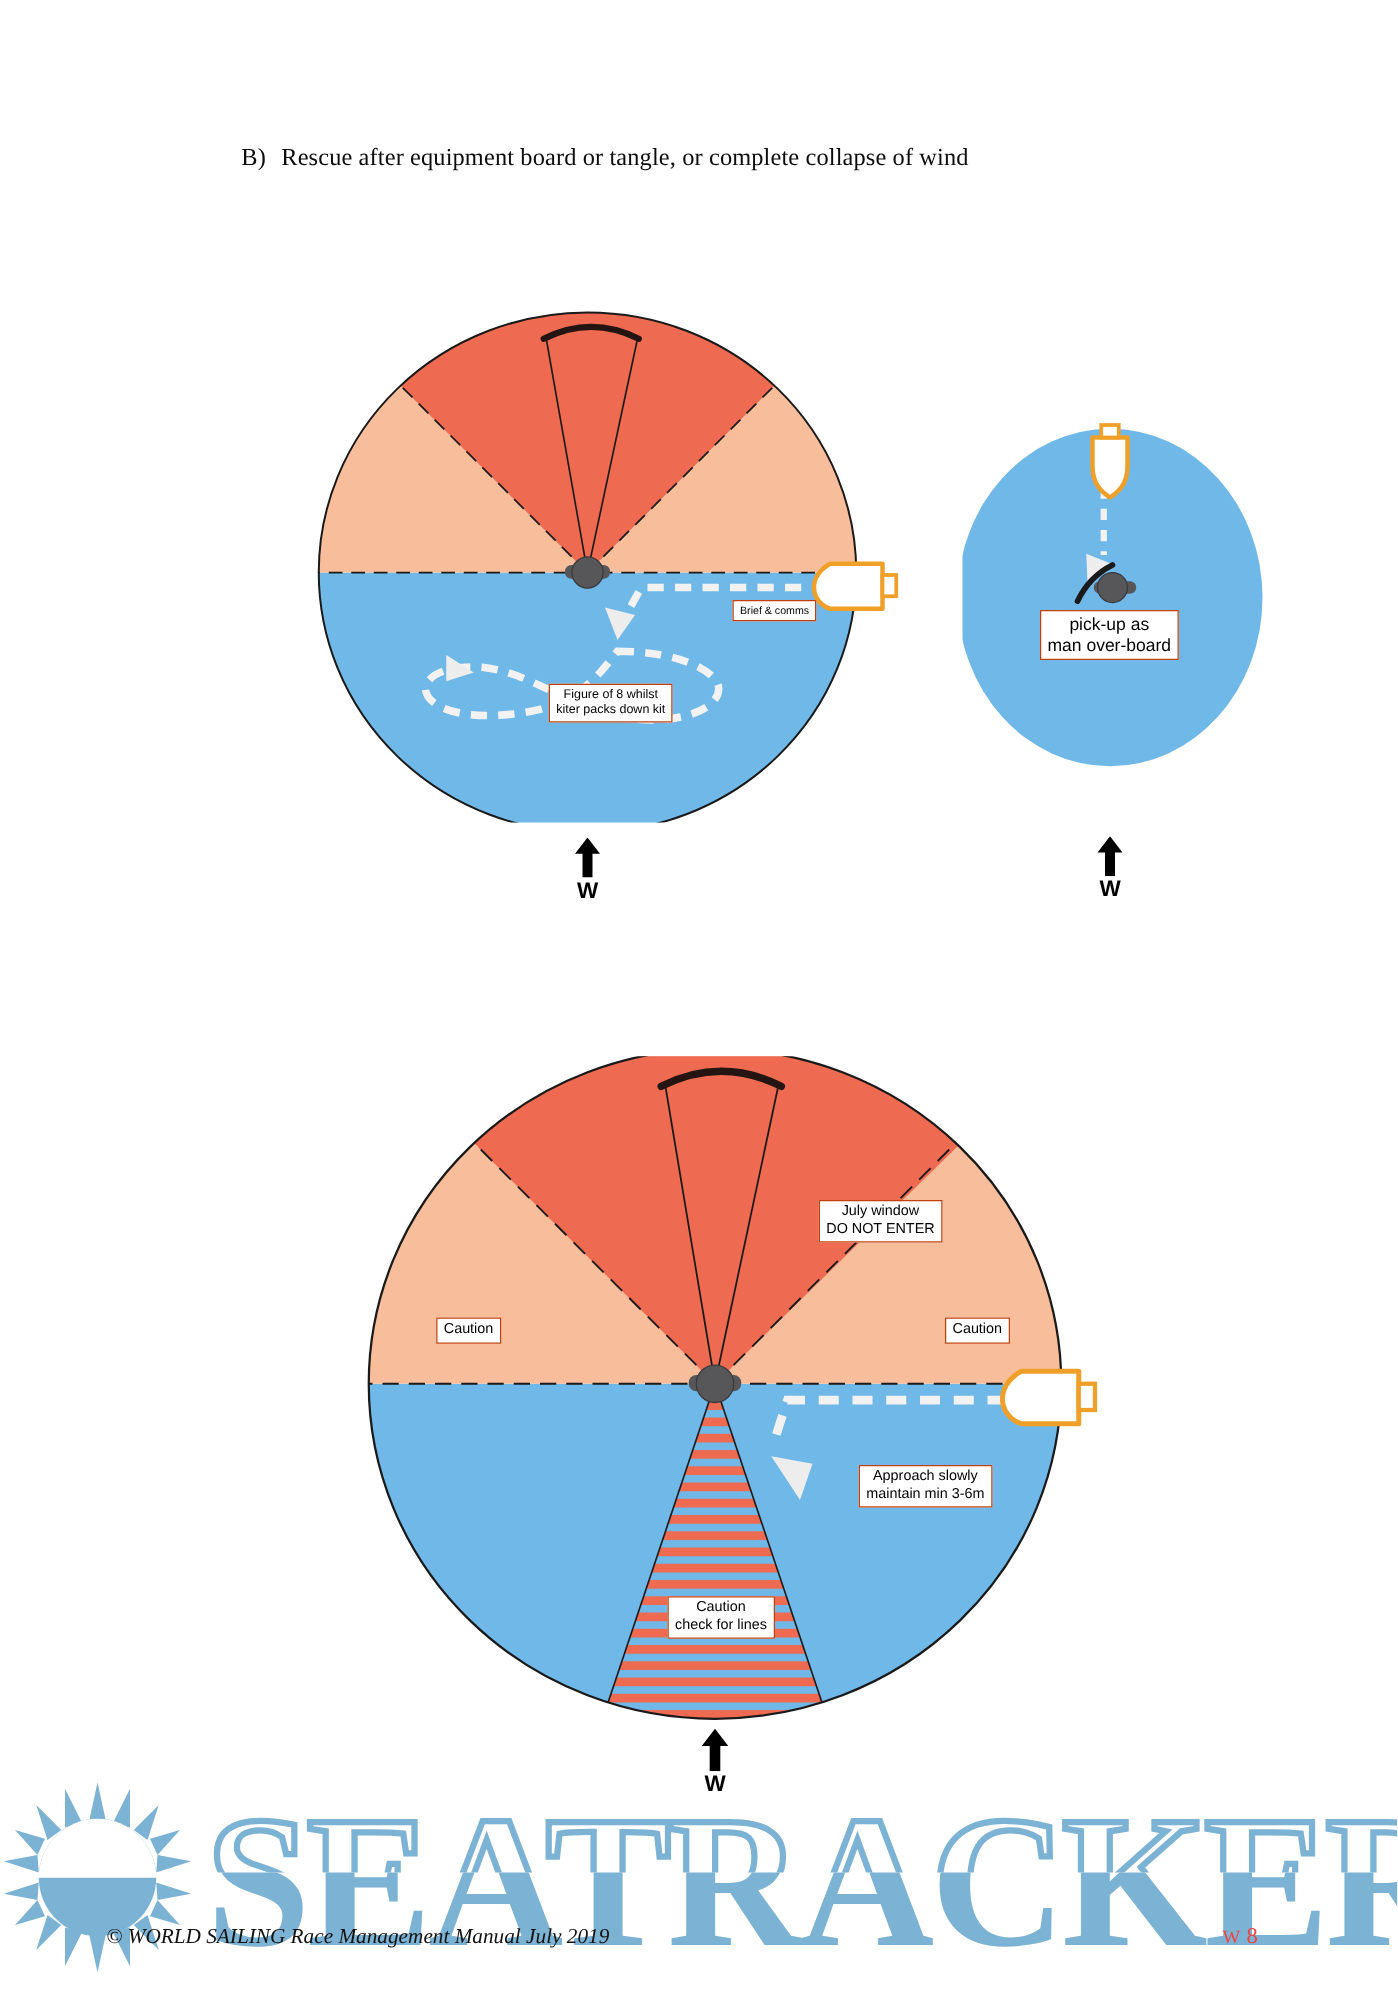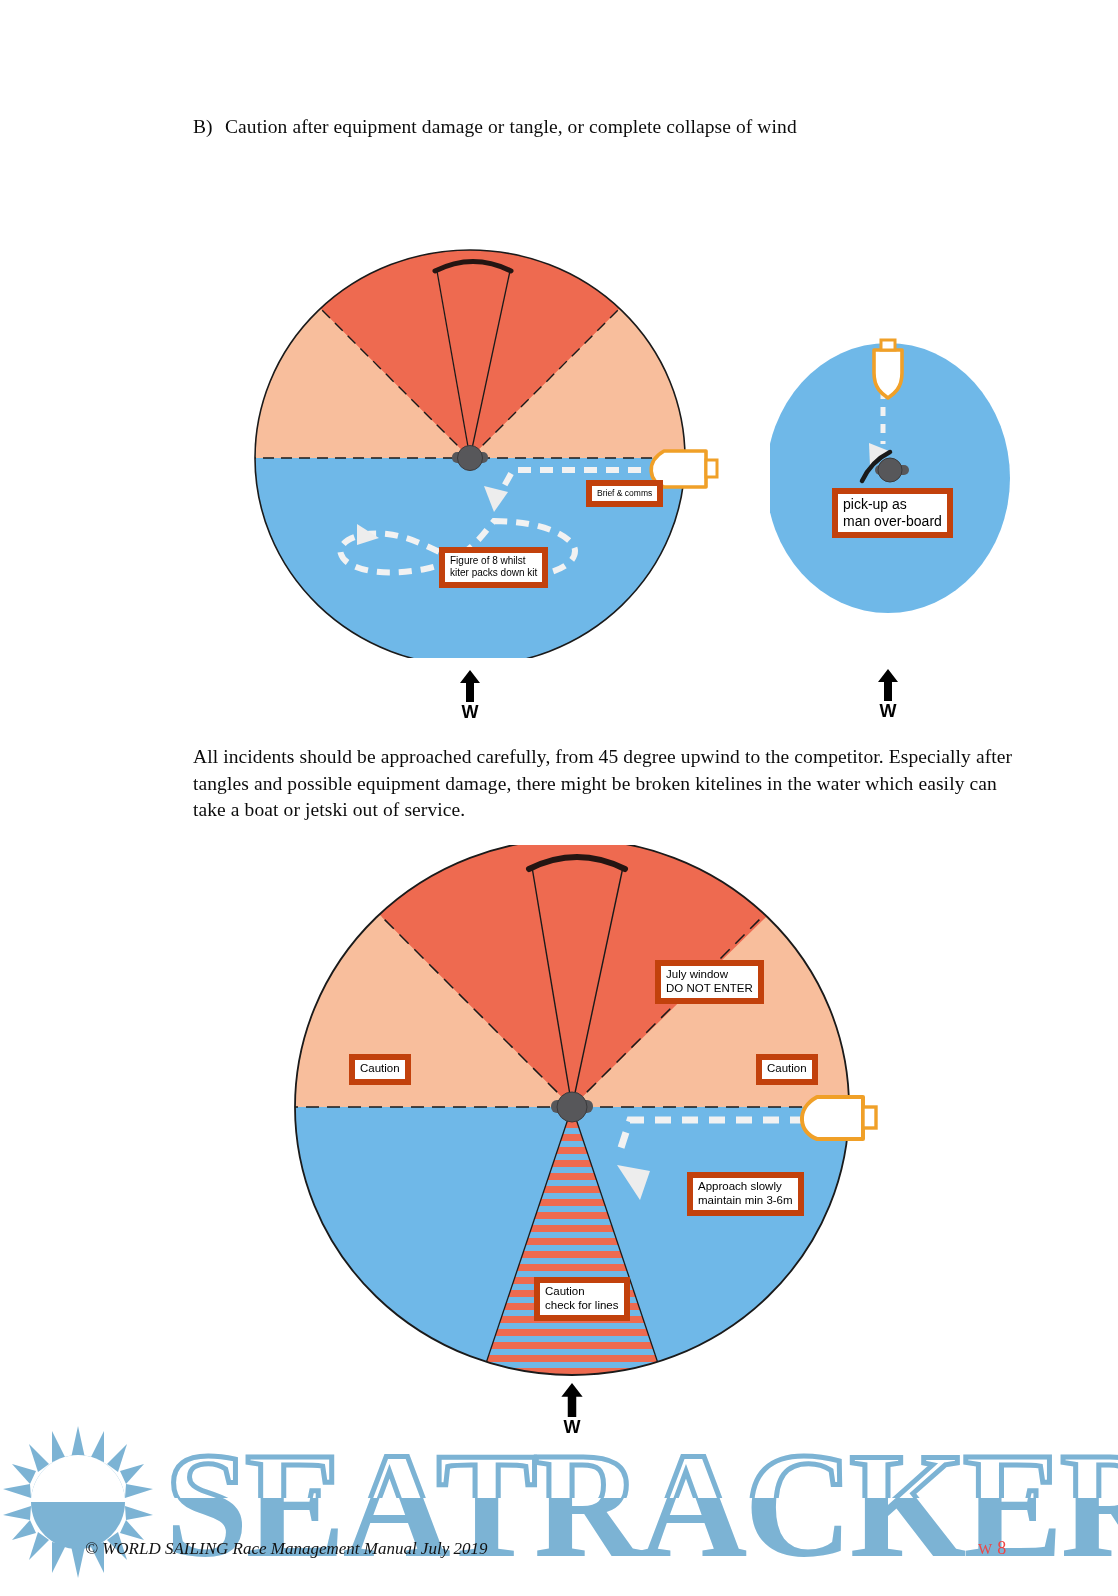--- a/index.html
+++ b/index.html
@@ -132,7 +132,7 @@
   <div class="para" id="section-b">
     <span class="marker">B)</span>
     <div class="b-body">
-      <div>Caution after equipment damage or tangle, or complete collapse of wind</div>
+      <div>Rescue after equipment board or tangle, or complete collapse of wind</div>
     </div>
   </div>
 

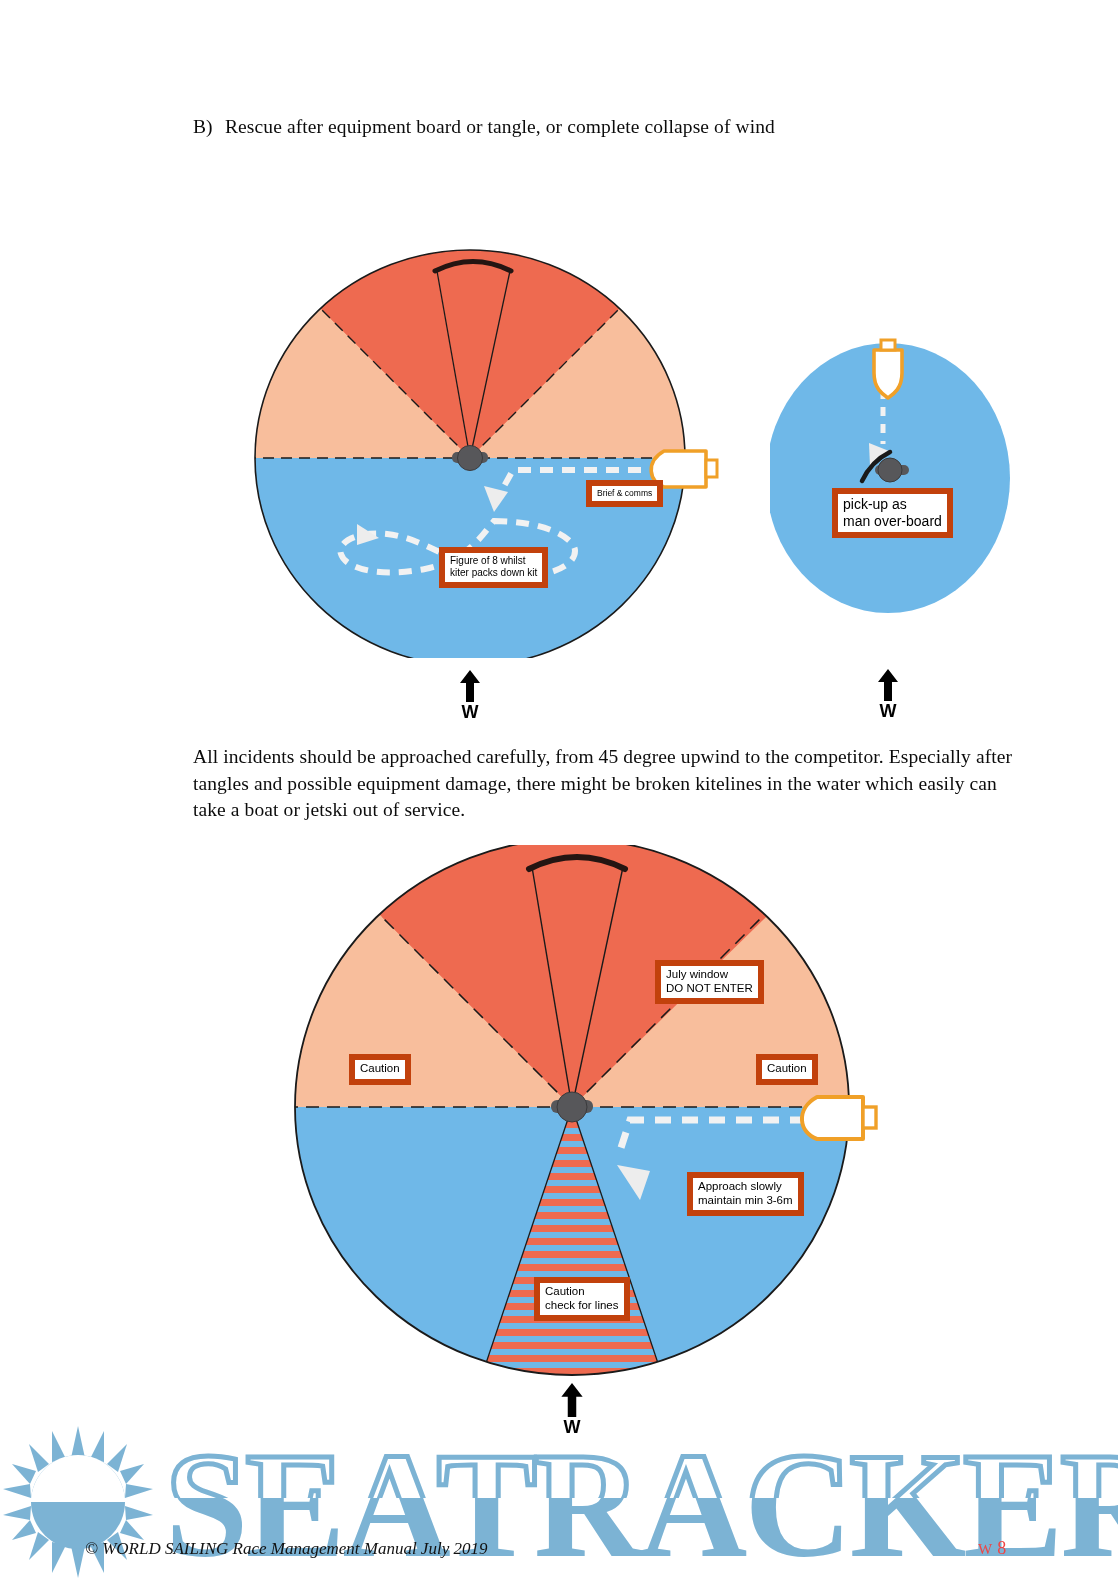--- a/index.html
+++ b/index.html
@@ -79,10 +79,10 @@
   .callout {
     position: absolute;
     background: #ffffff;
-    border: 6px solid #c2410c;
+    border: 1px solid #c2410c;
     font-family: "Liberation Sans", sans-serif;
     color: #000;
-    text-align: left;
+    text-align: center;
     line-height: 1.18;
     white-space: pre;
     padding: 2px 5px 3px 5px;

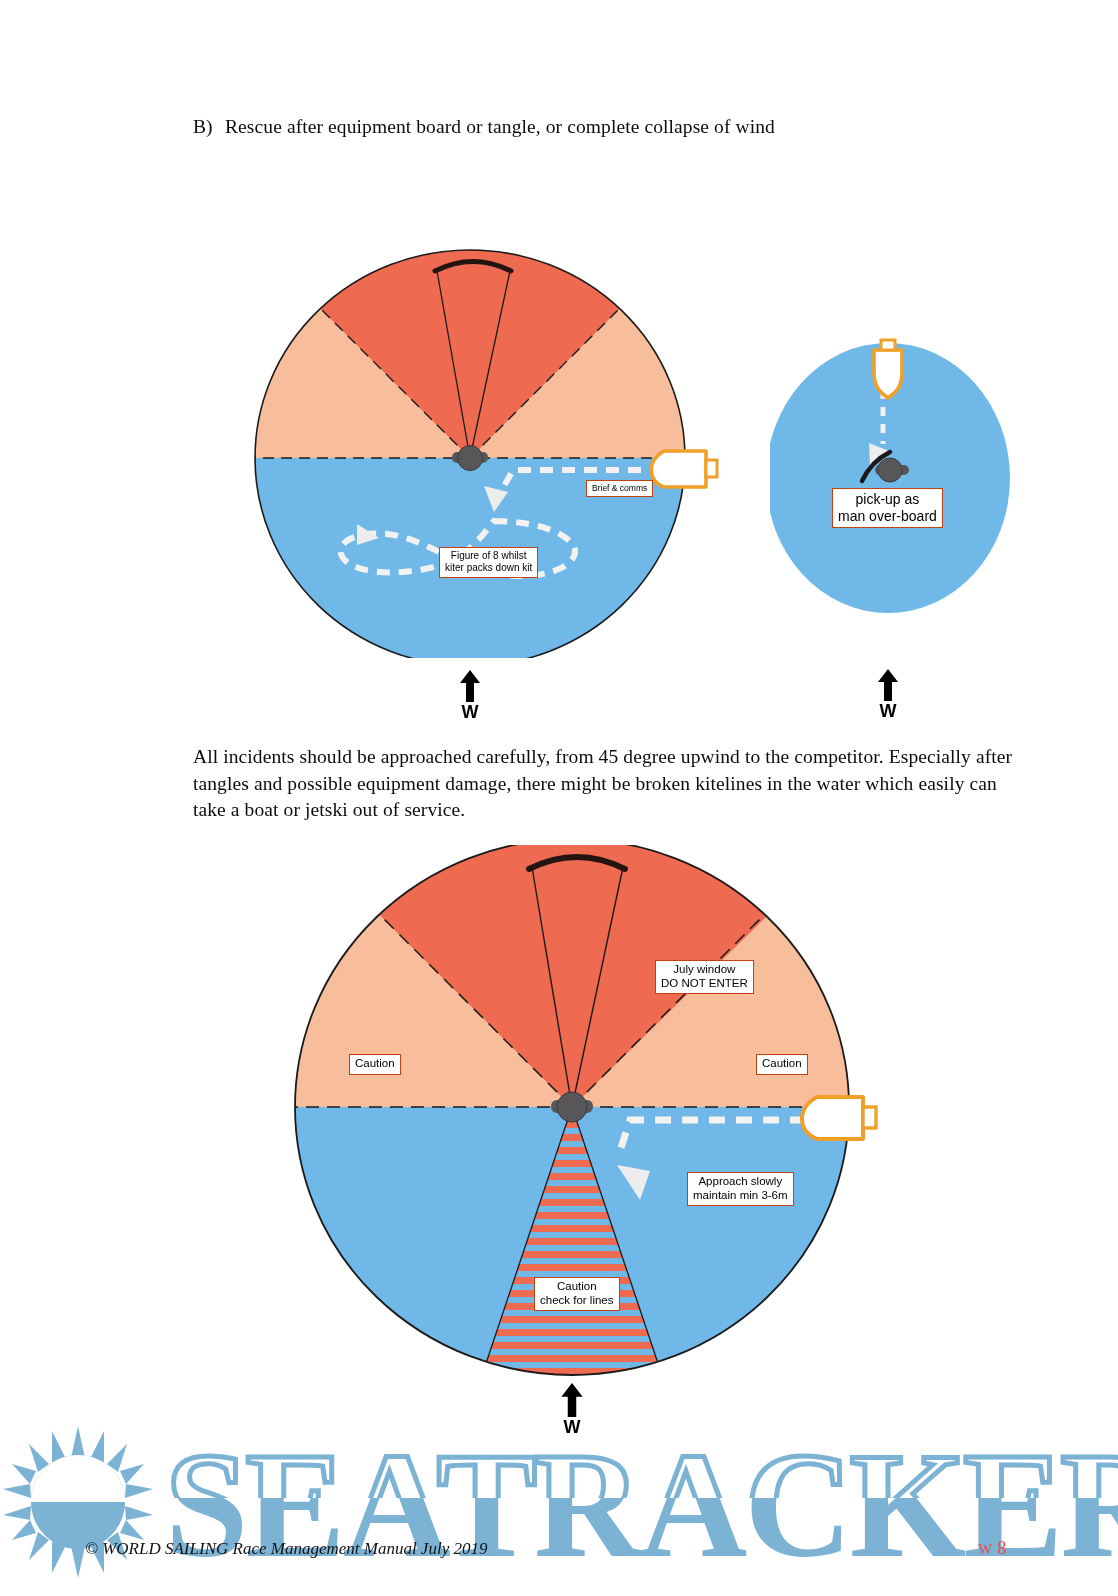--- a/index.html
+++ b/index.html
@@ -311,7 +311,6 @@
     </div>
   </div>
 
-  <div class="para" id="para-all-incidents">All incidents should be approached carefully, from 45 degree upwind to the competitor. Especially after tangles and possible equipment damage, there might be broken kitelines in the water which easily can take a boat or jetski out of service.</div>
 
   <div id="watermark">
     <svg width="1118" height="198" viewBox="0 0 1118 198" xmlns="http://www.w3.org/2000/svg">

